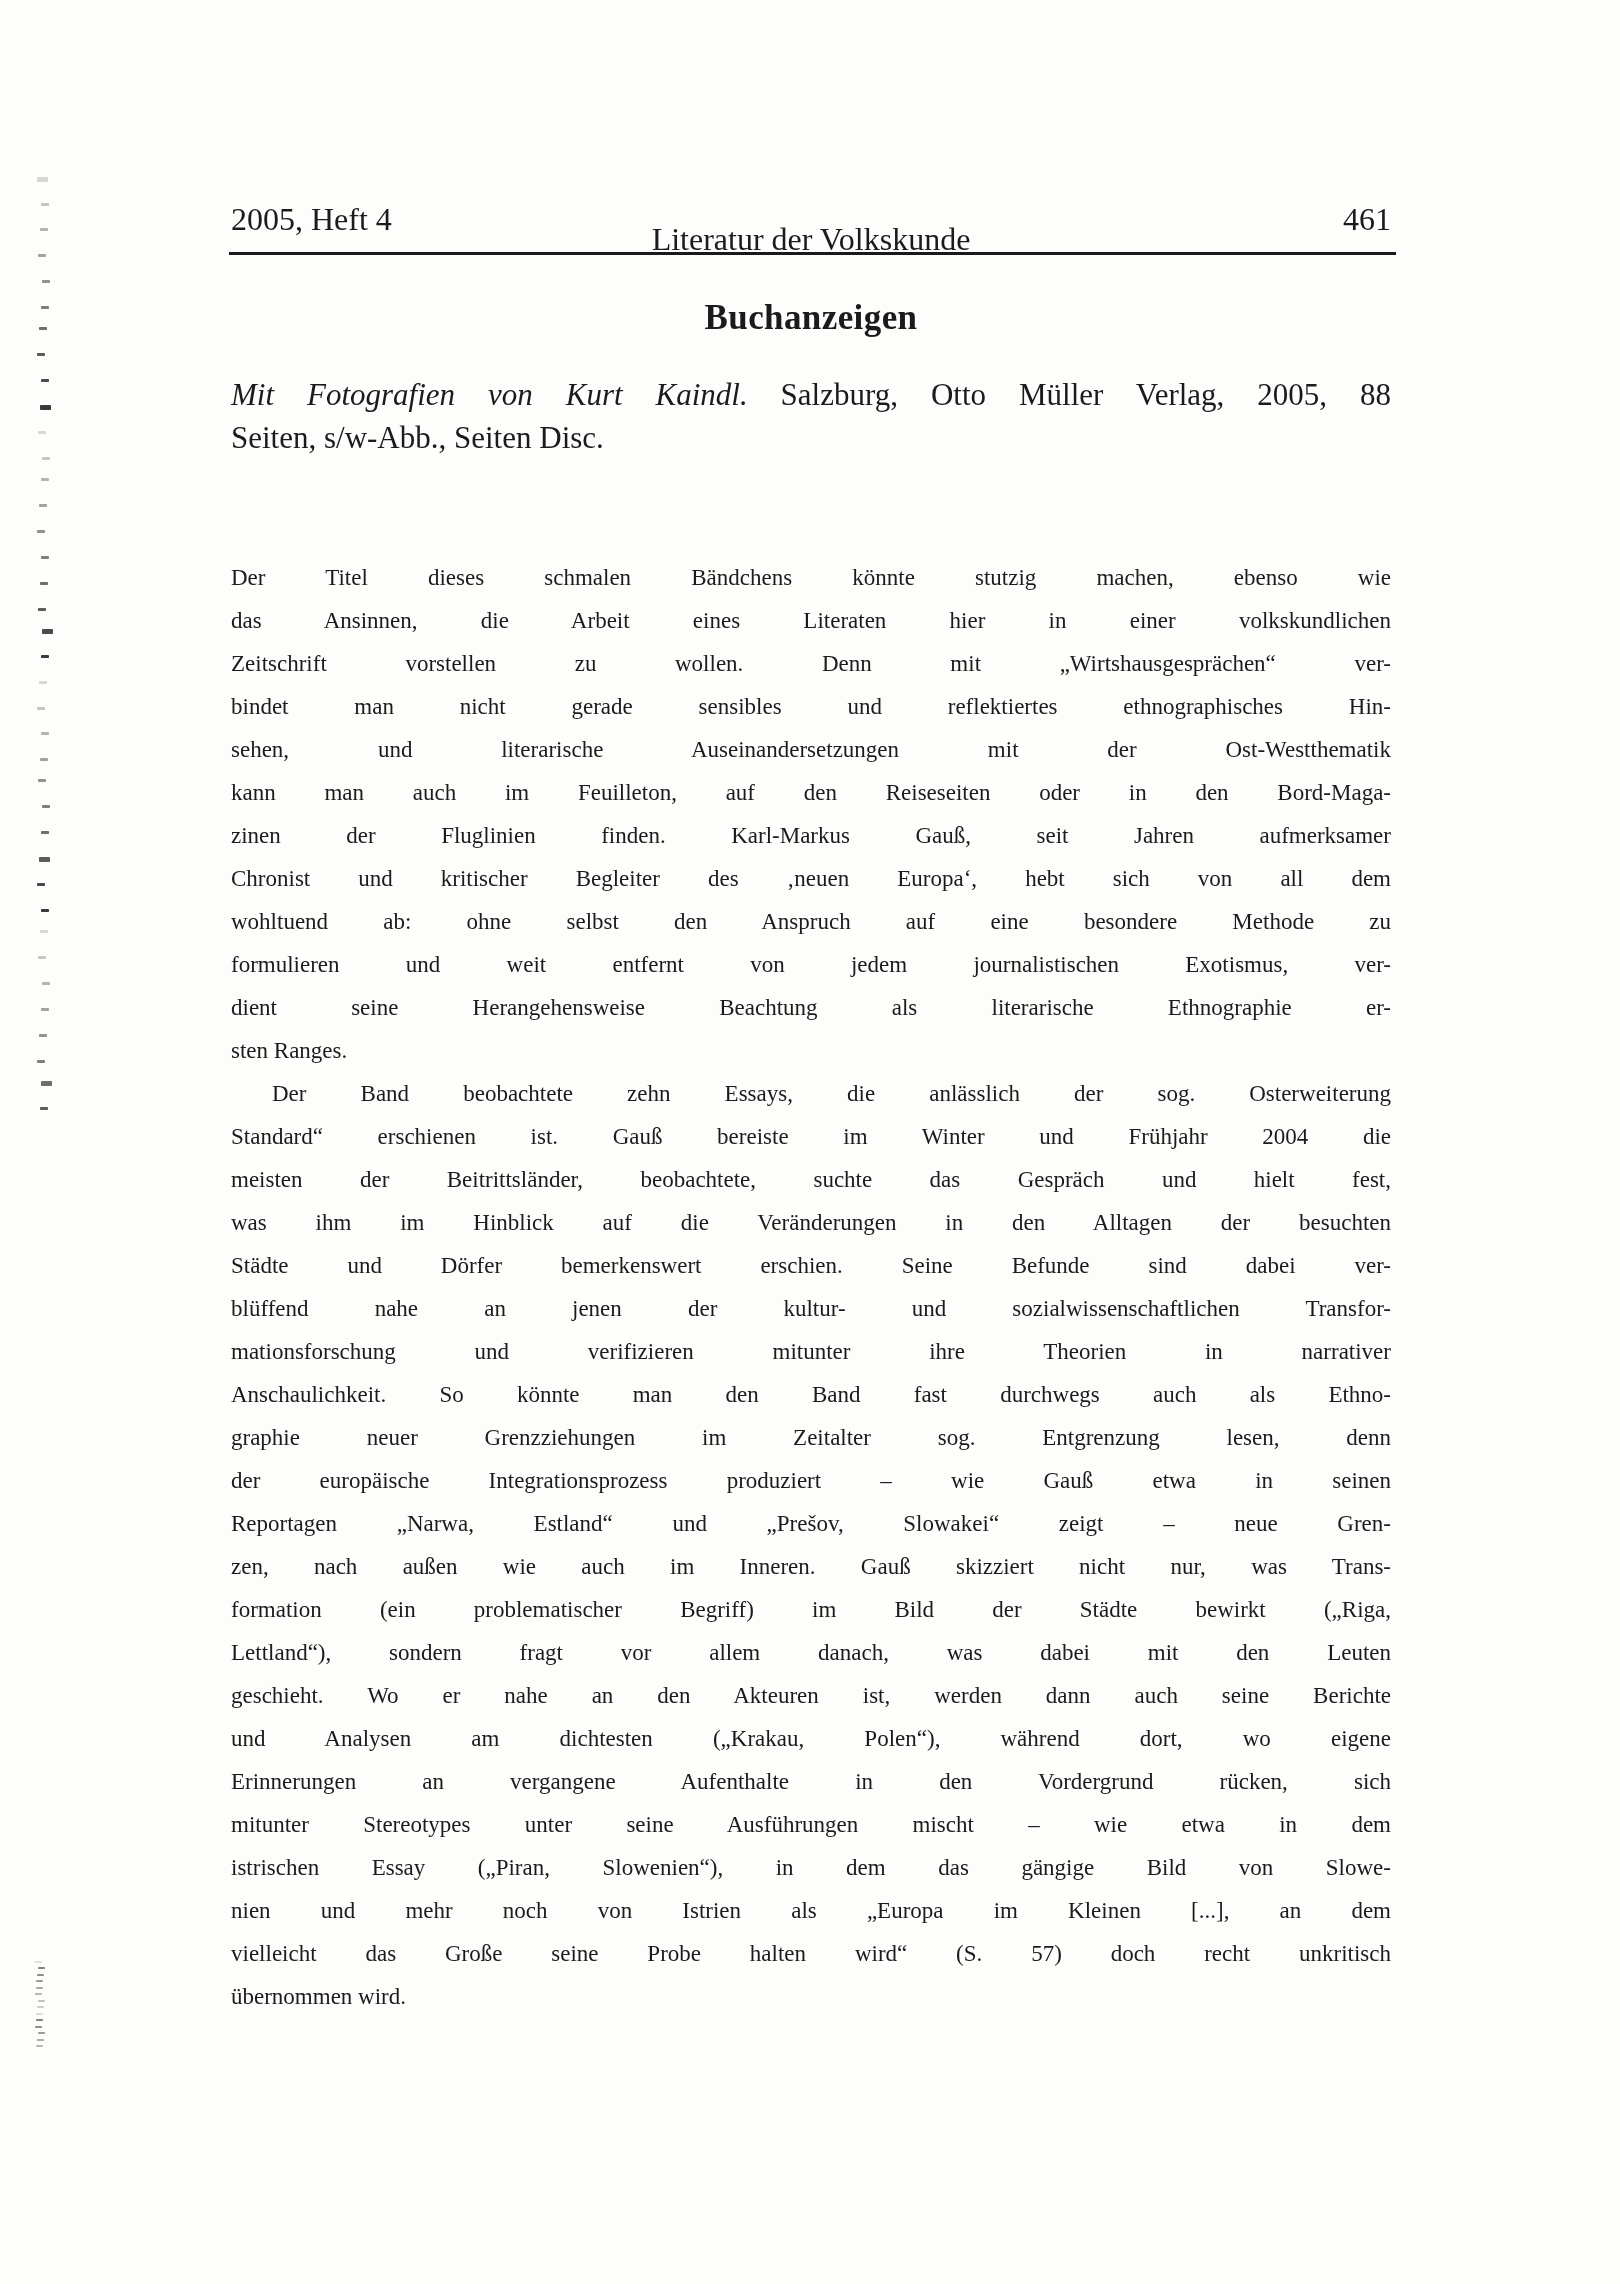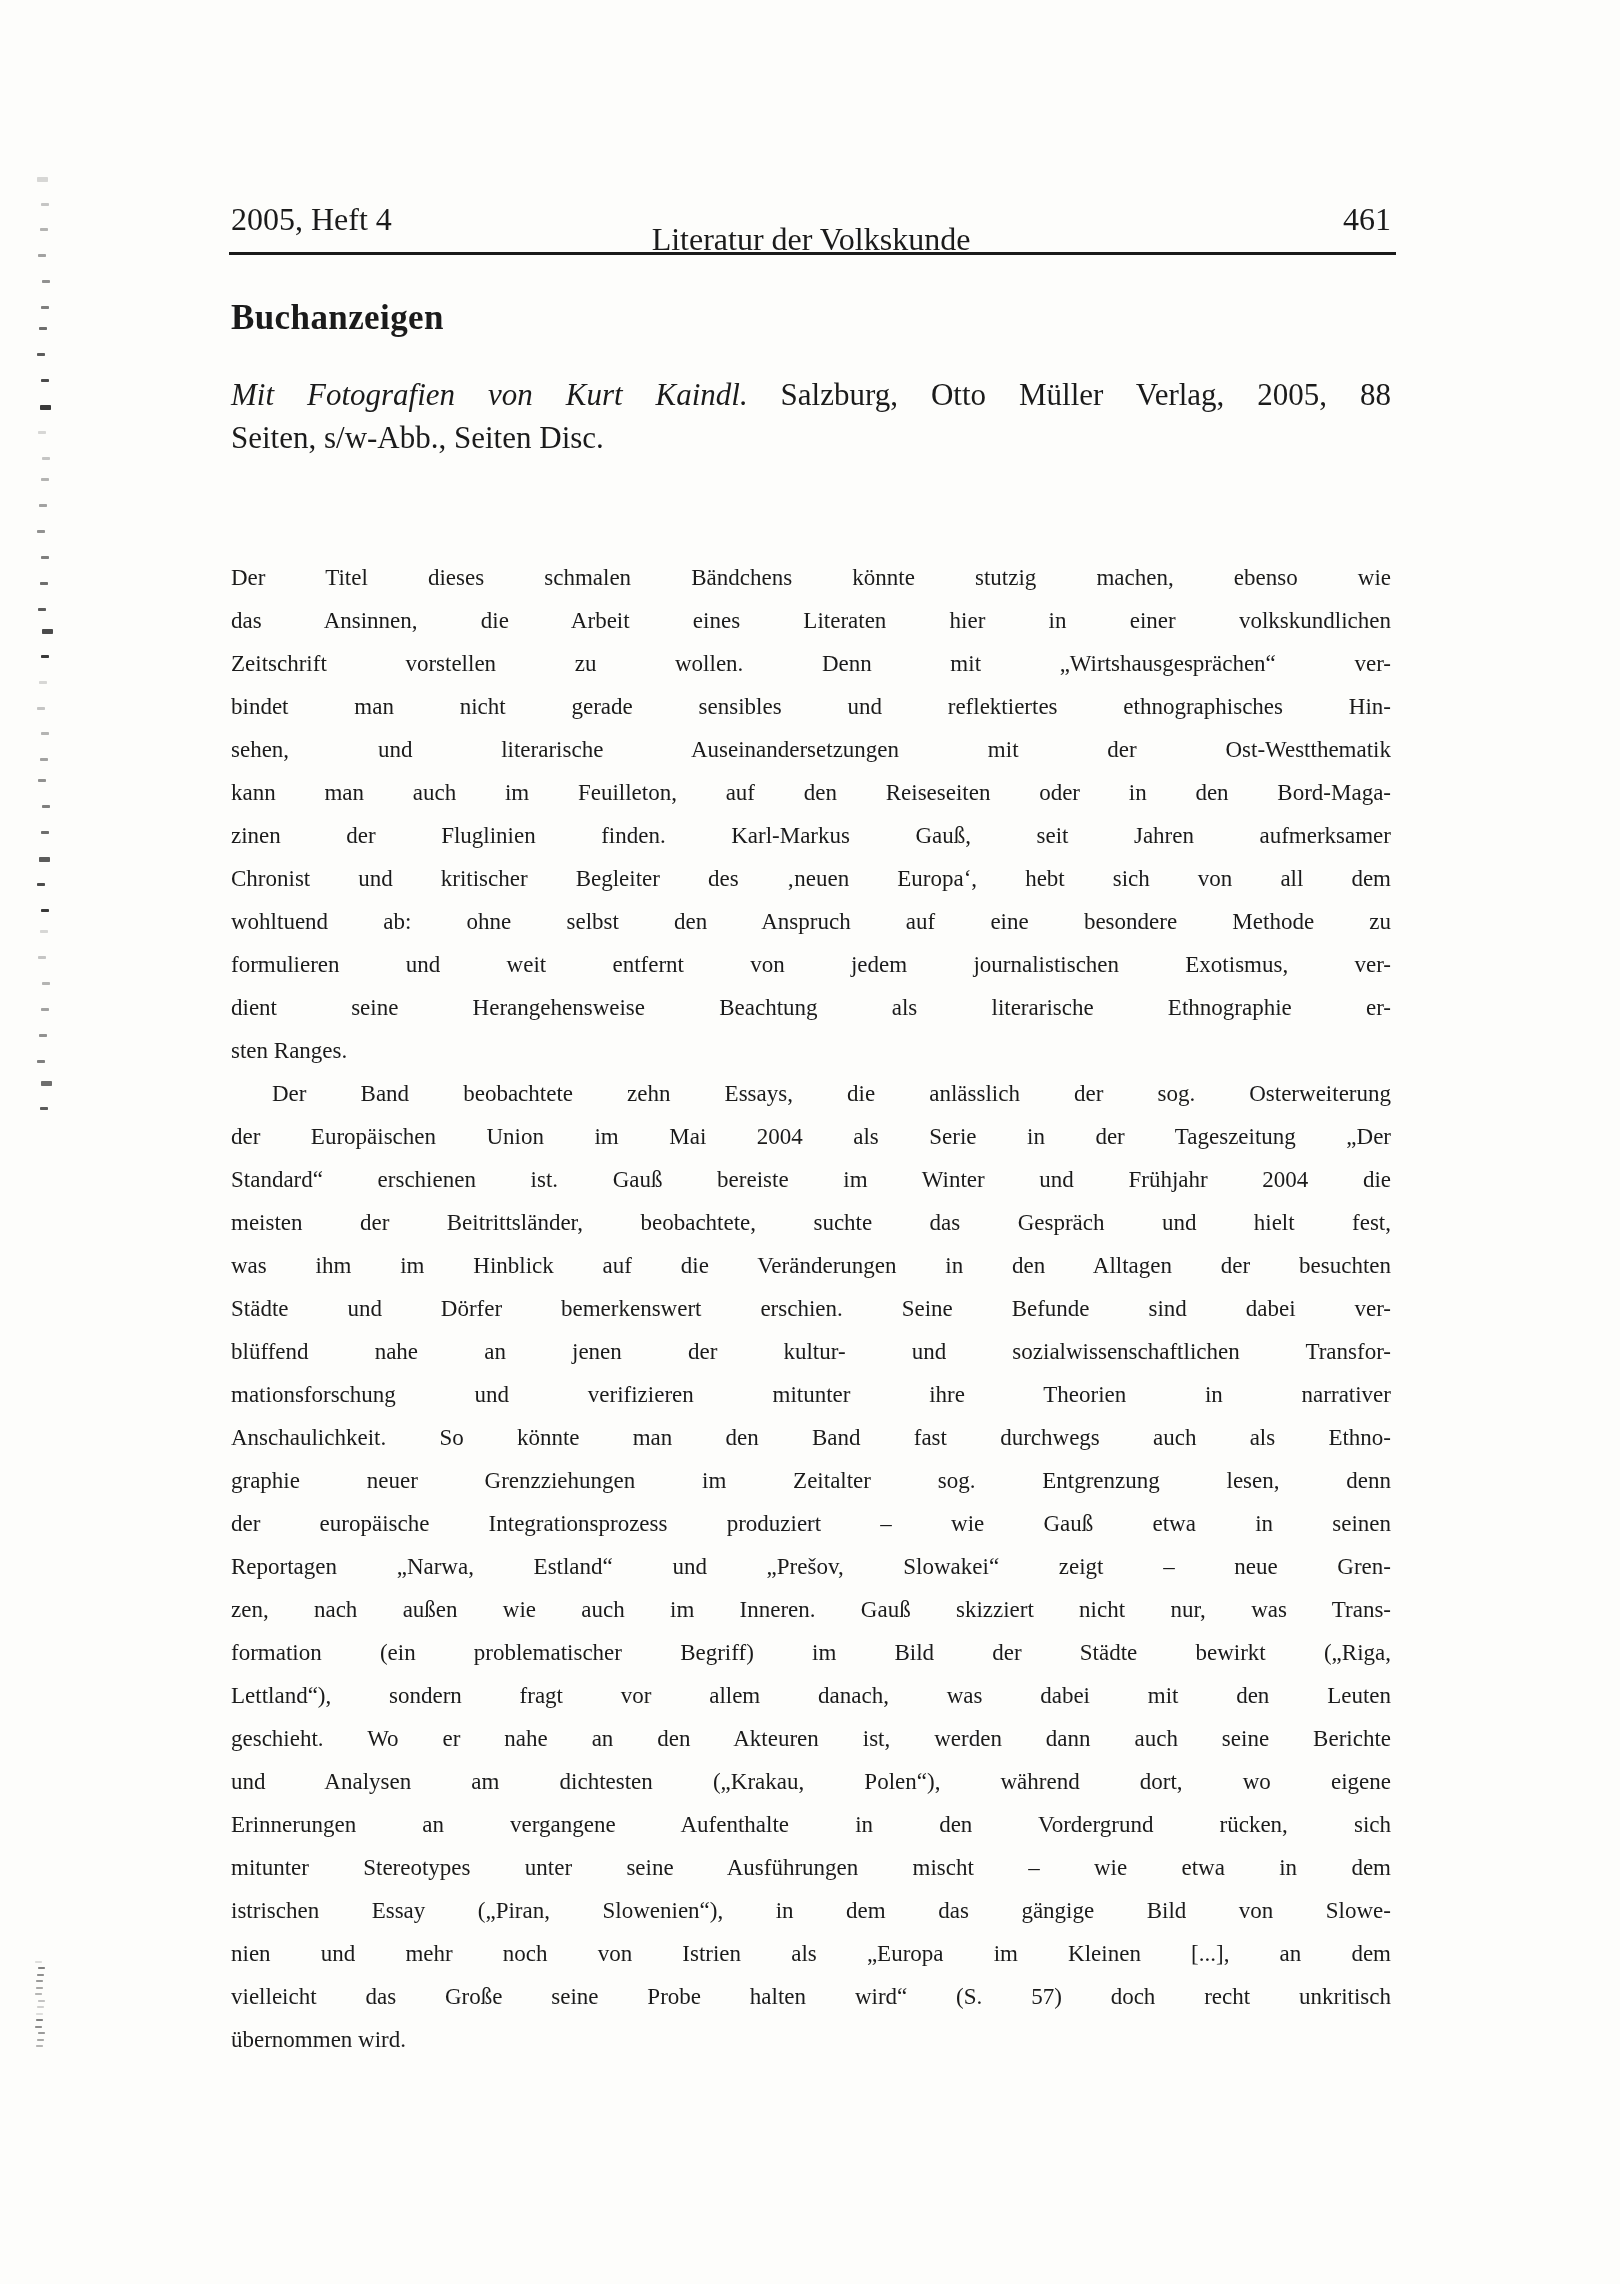--- a/index.html
+++ b/index.html
@@ -46,6 +46,7 @@
     top: 298px;
     width: 1160px;
     margin: 0;
+    text-align: center;
     font-size: 35px;
     font-weight: bold;
     letter-spacing: 0.4px;

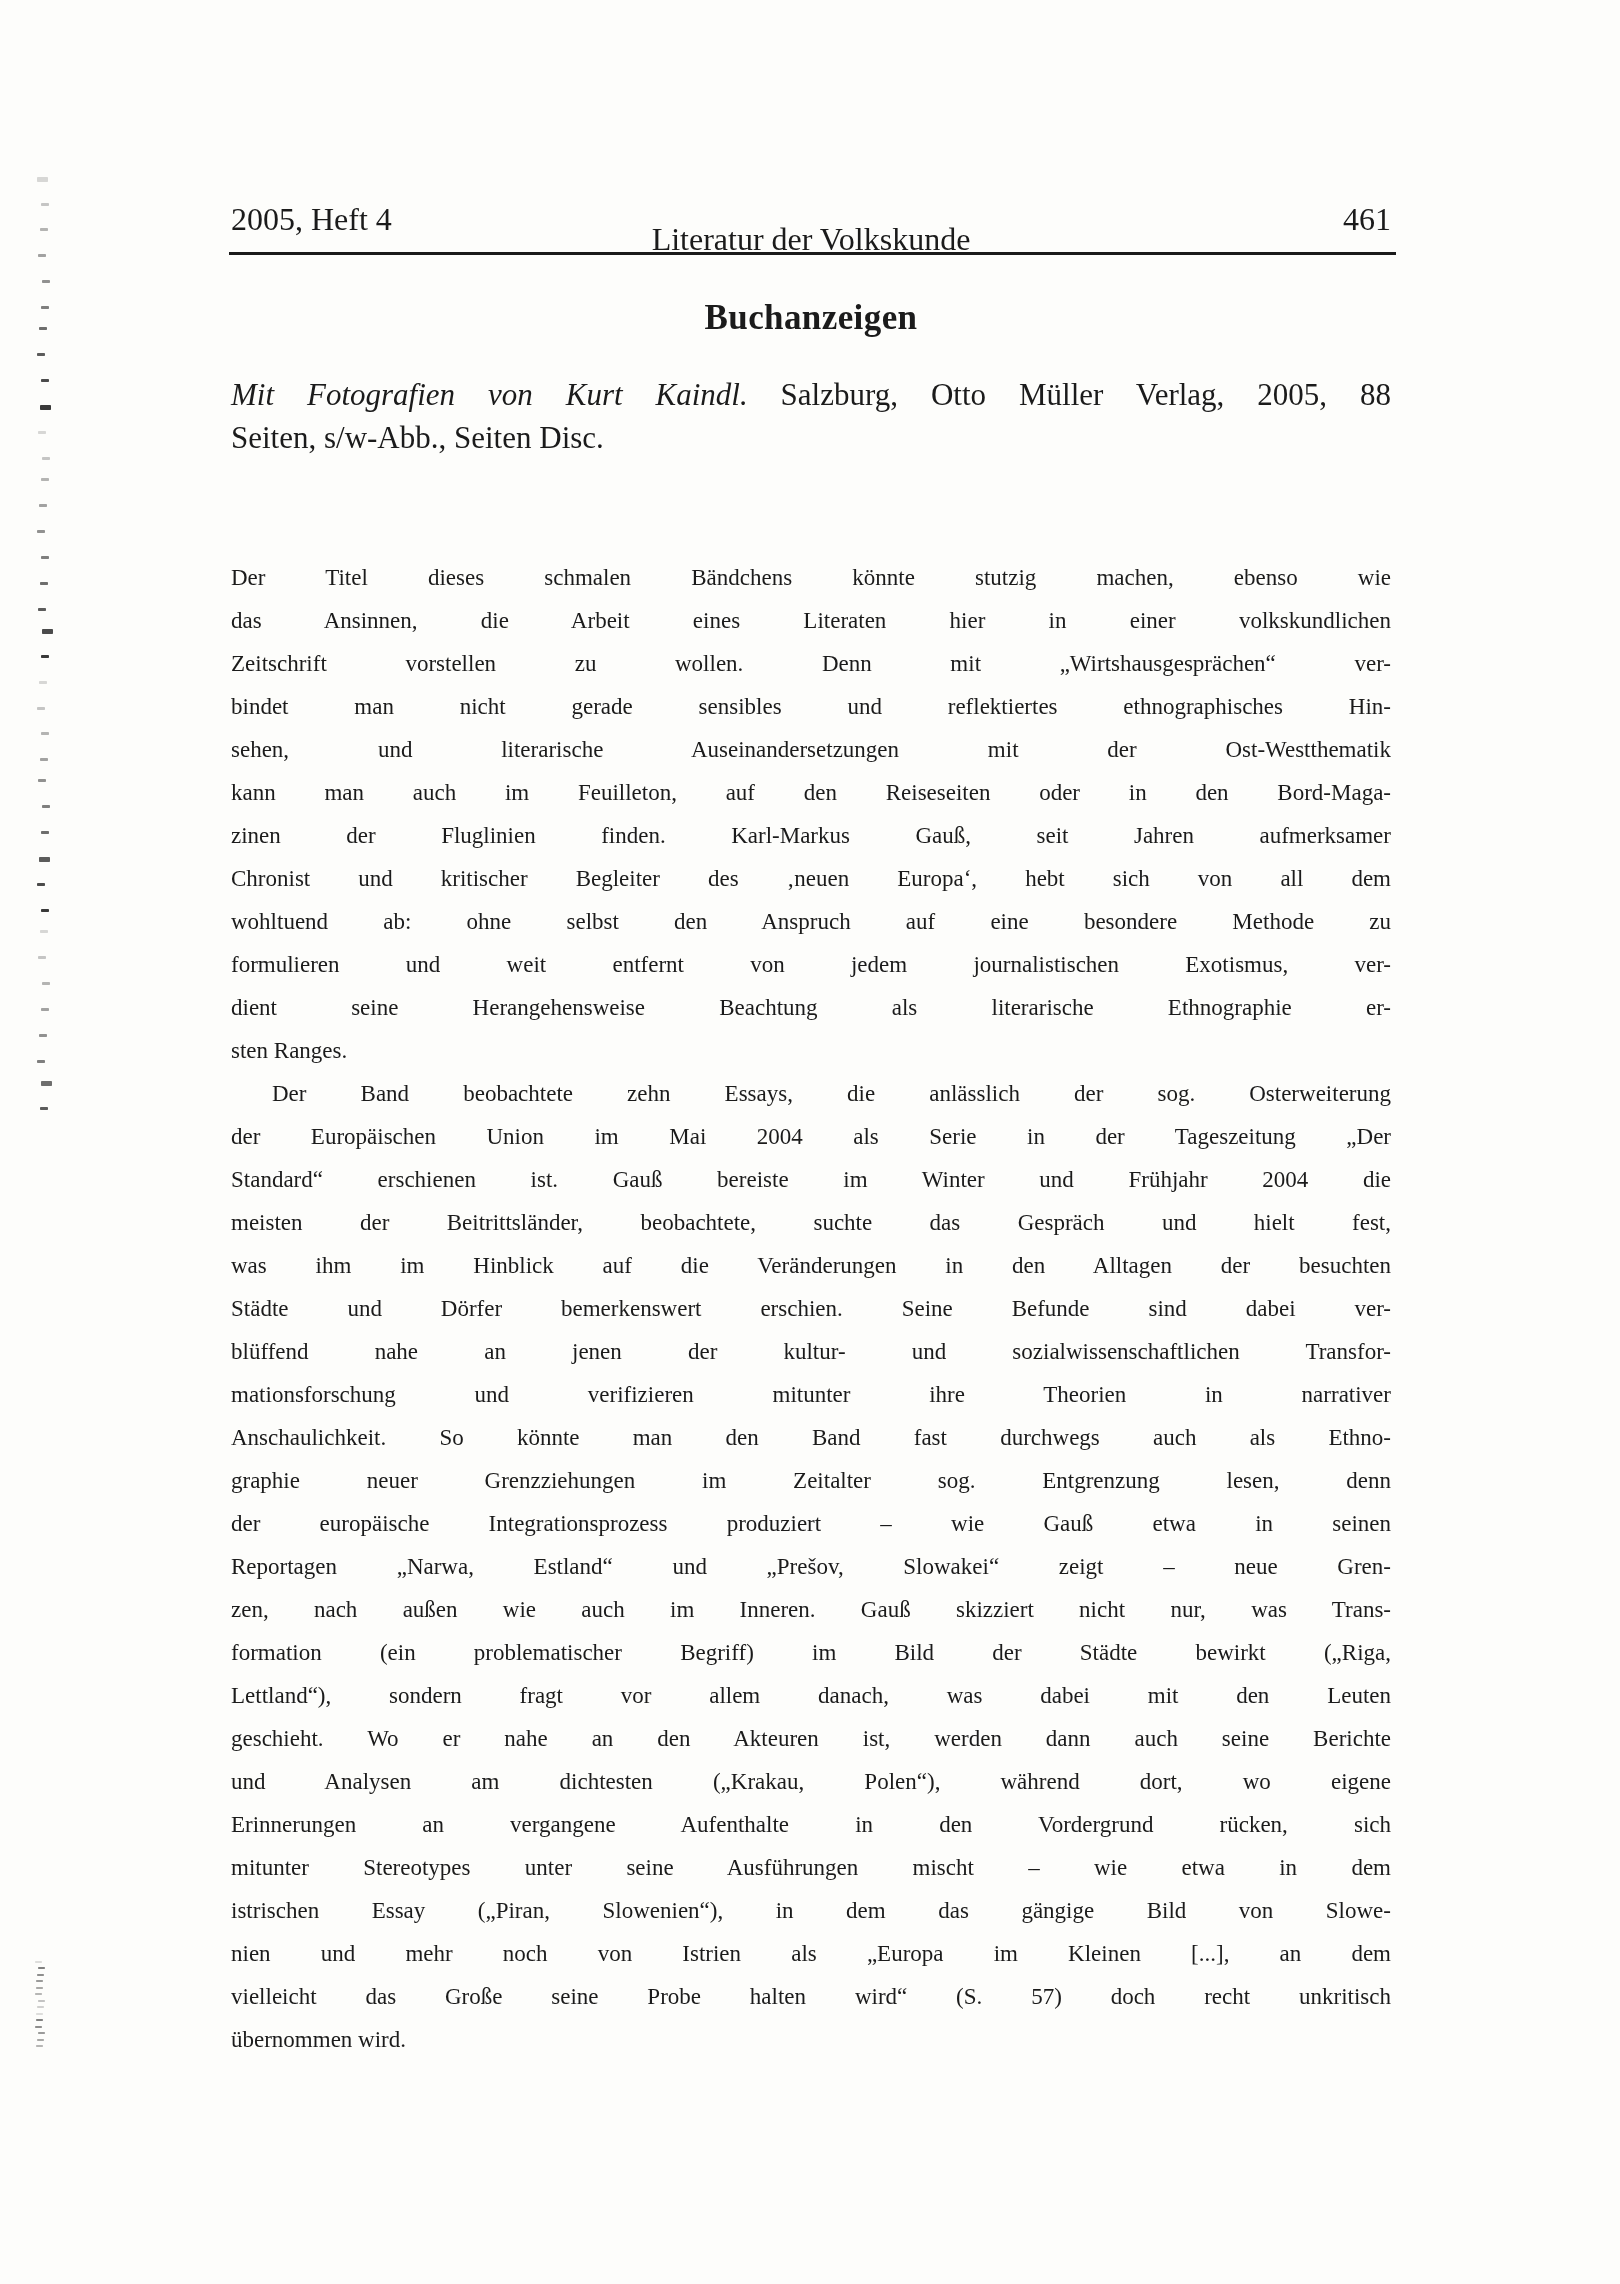--- a/index.html
+++ b/index.html
@@ -129,7 +129,6 @@
       </div>
       <div>
         <div class="line indent">Der Band beobachtete zehn Essays, die anlässlich der sog. Osterweiterung</div>
-        <div class="line">der Europäischen Union im Mai 2004 als Serie in der Tageszeitung „Der</div>
         <div class="line">Standard“ erschienen ist. Gauß bereiste im Winter und Frühjahr 2004 die</div>
         <div class="line">meisten der Beitrittsländer, beobachtete, suchte das Gespräch und hielt fest,</div>
         <div class="line">was ihm im Hinblick auf die Veränderungen in den Alltagen der besuchten</div>

